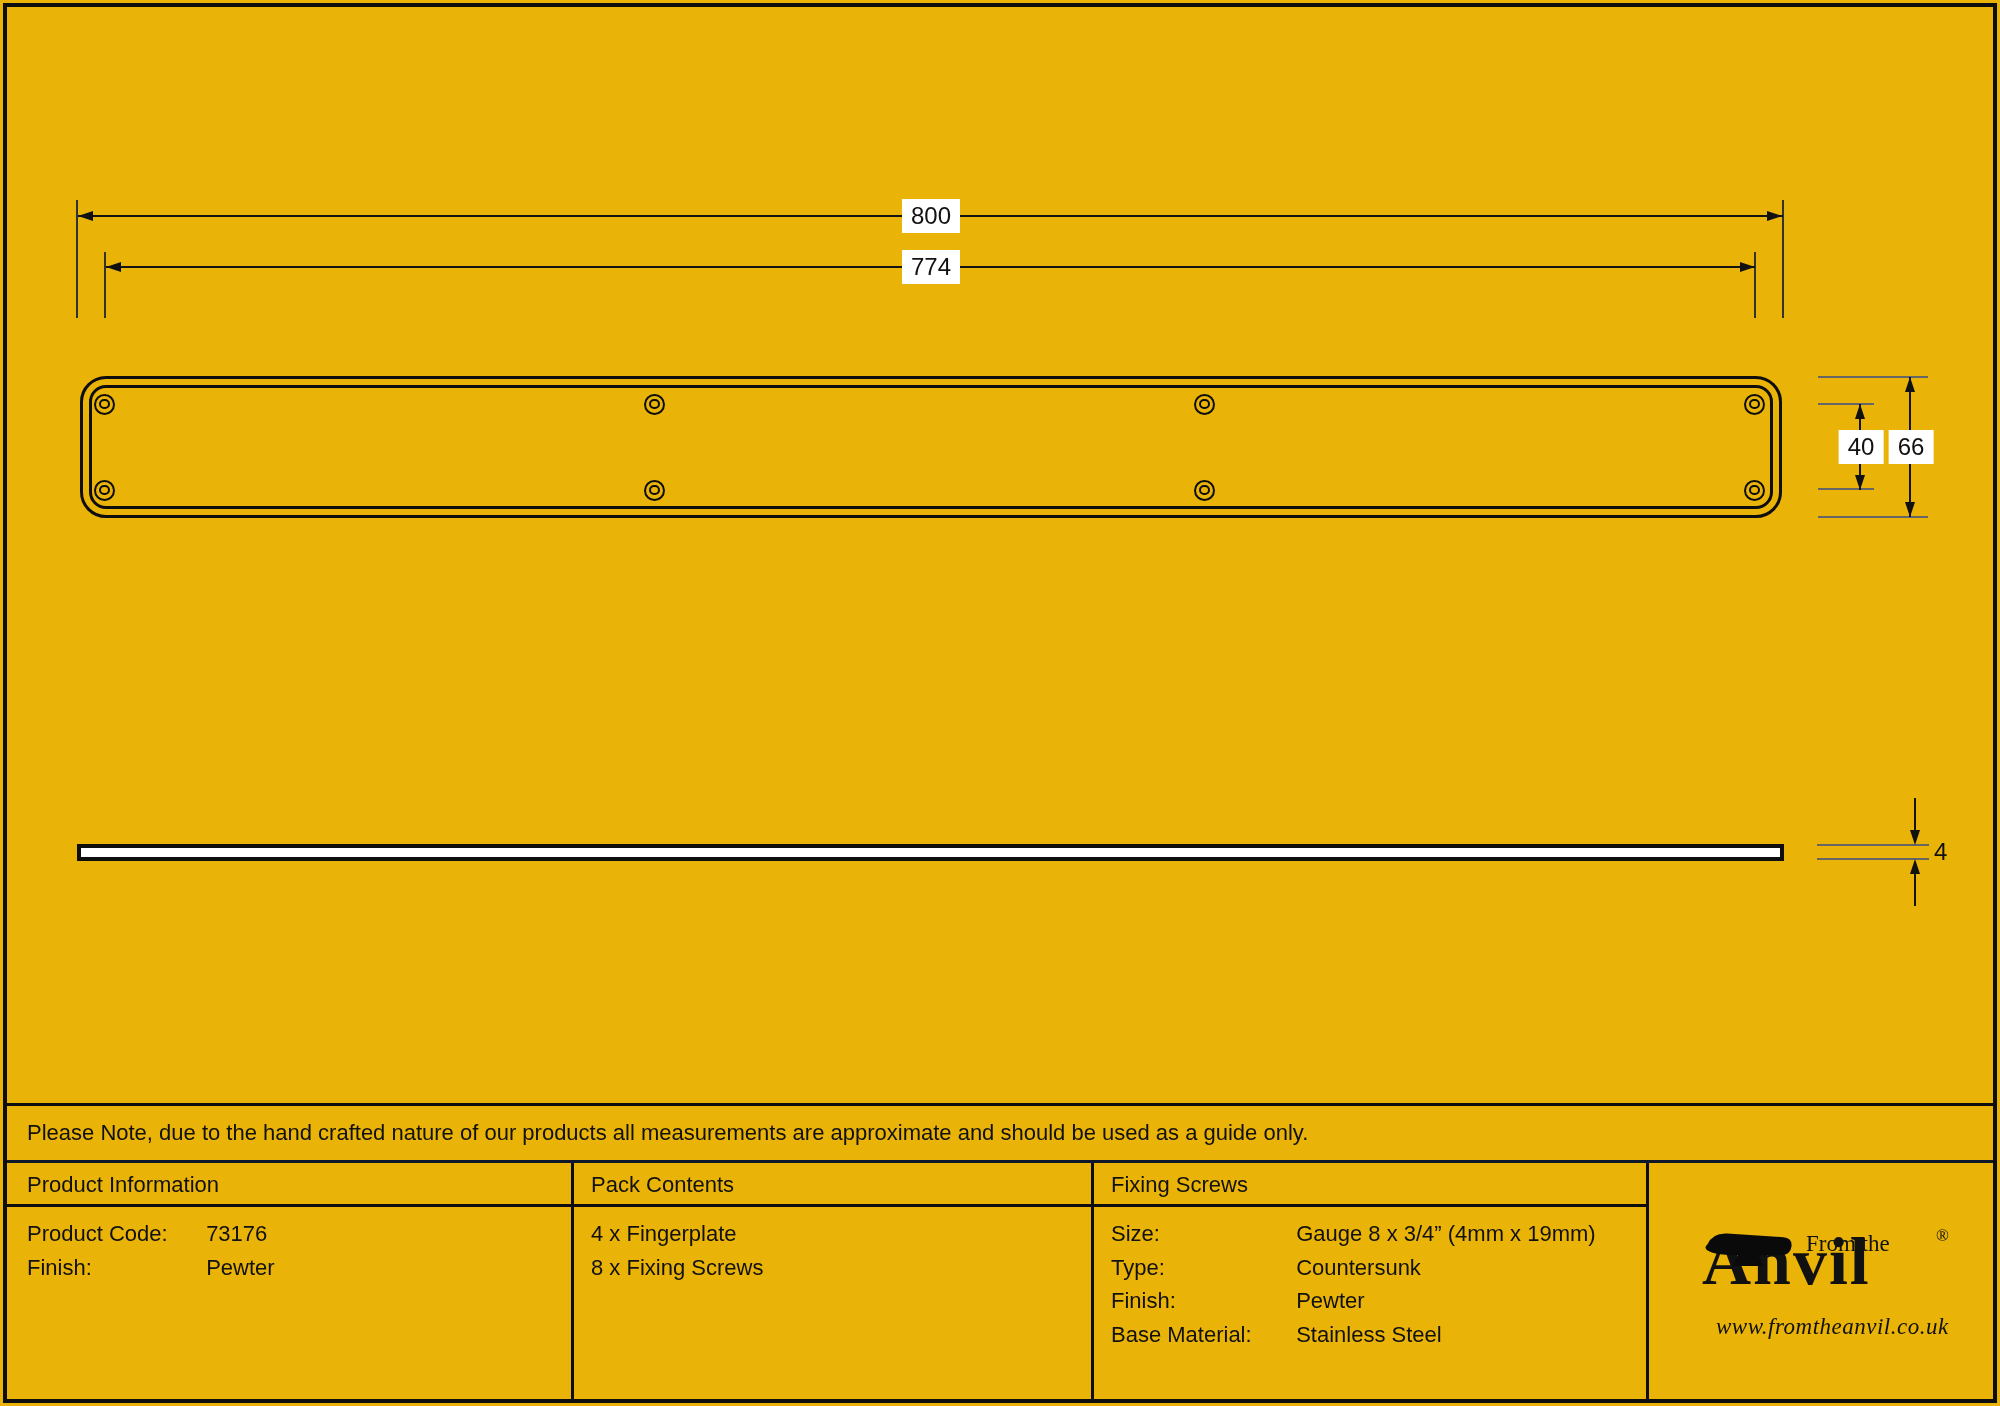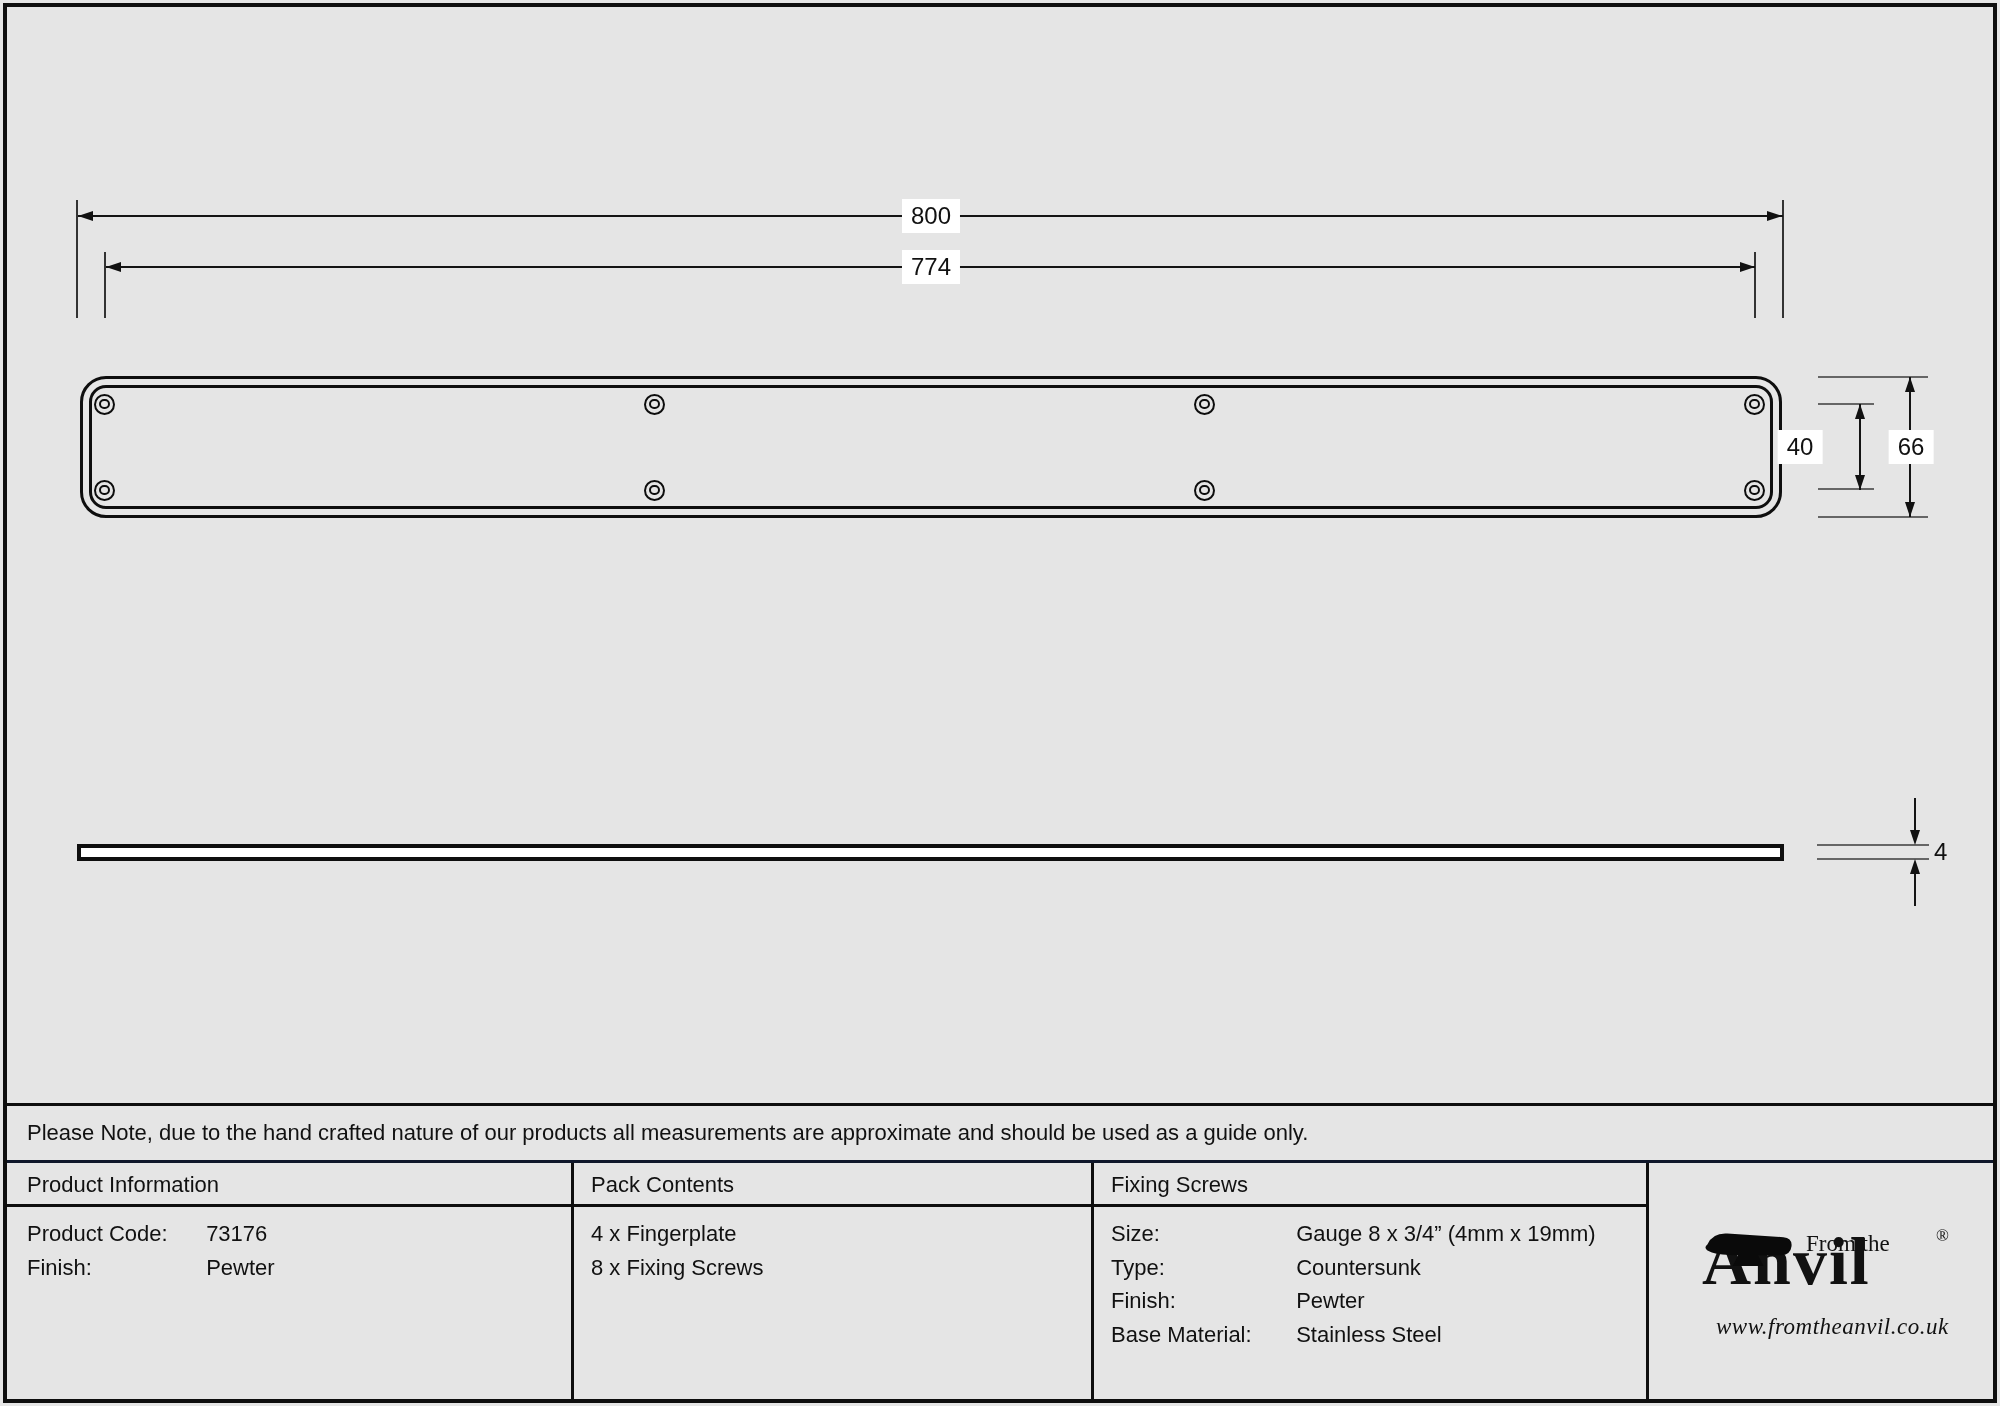--- a/index.html
+++ b/index.html
@@ -3,7 +3,7 @@
 <meta charset="utf-8">
 <style>
   html,body{margin:0;padding:0;background:#fff;}
-  .page{position:relative;width:2000px;height:1406px;background:#e5e5e5;
+  .page{position:relative;width:2000px;height:1406px;background:#eab308;
         font-family:"Liberation Sans",sans-serif;color:#111;overflow:hidden;}
   .abs{position:absolute;}
   .frame{position:absolute;inset:3px;border:4px solid #0e0e0e;}

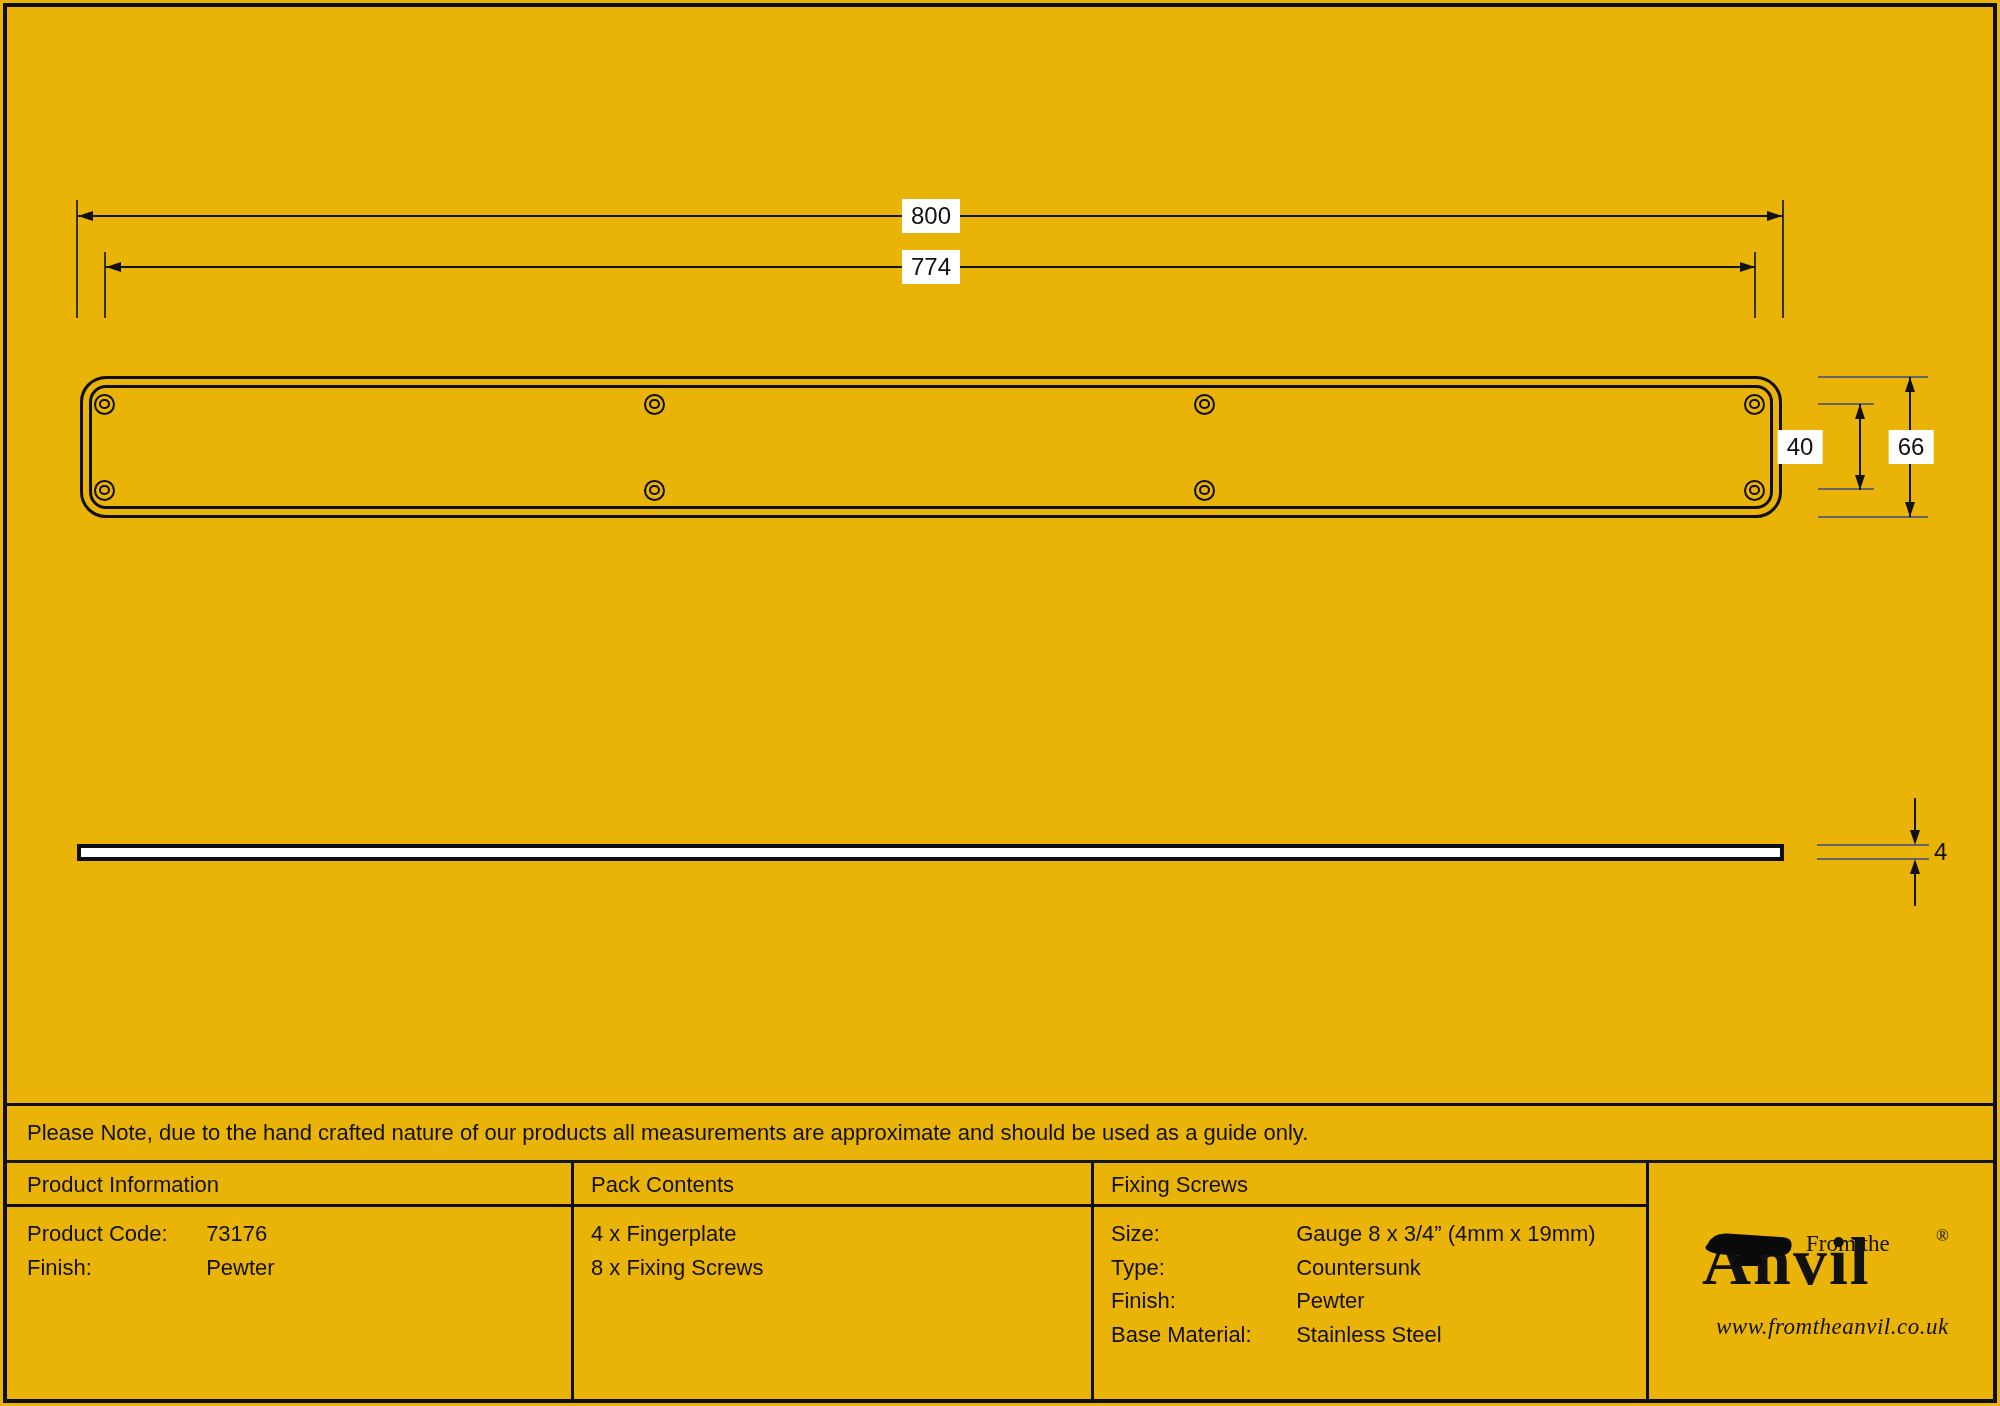--- a/index.html
+++ b/index.html
@@ -106,7 +106,7 @@
   <div class="vline" style="left:1859px;top:404px;height:86px;"></div>
   <div class="tri tri-u" style="left:1855px;top:404px;"></div>
   <div class="tri tri-d" style="left:1855px;top:475px;"></div>
-  <span class="dimlabel" style="left:1800px;top:447px;">40</span>
+  <span class="dimlabel" style="left:1861px;top:447px;">40</span>
 
   <div class="sidebar"></div>
 

